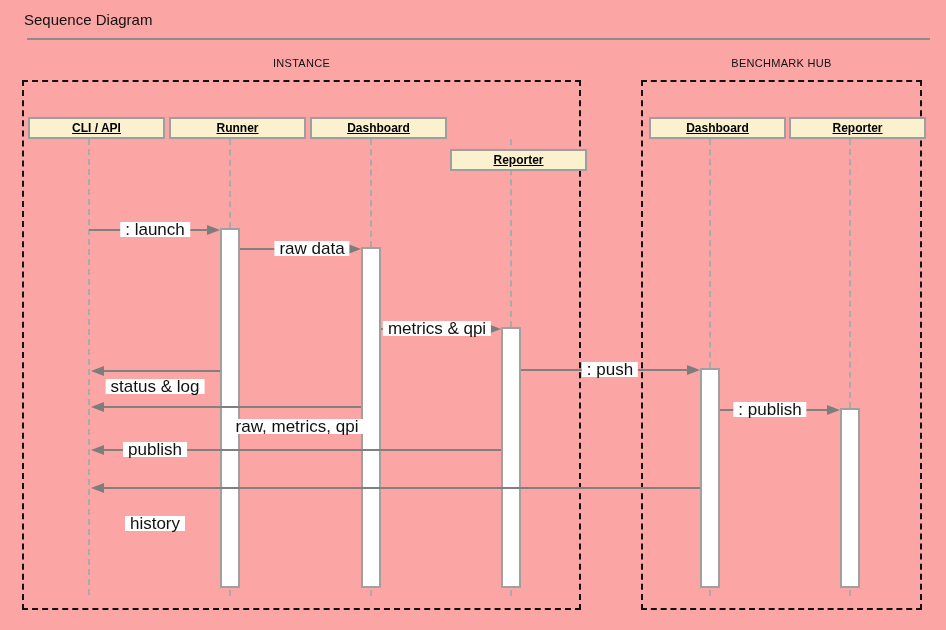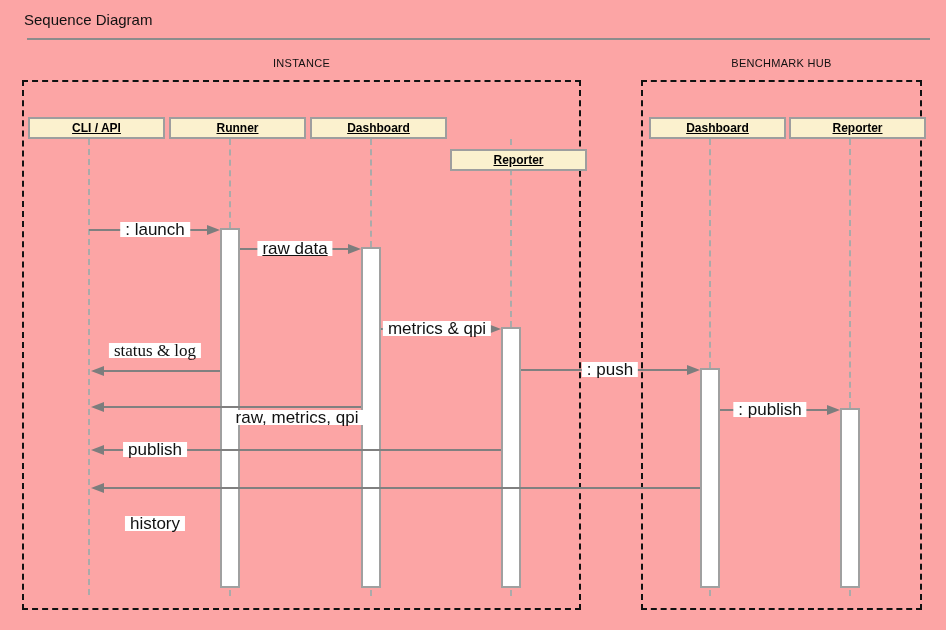--- a/index.html
+++ b/index.html
@@ -101,7 +101,7 @@
       <div class="msg-label" style="left: 155px; top: 222px;">: launch</div>
       <div class="msg-line" style="left: 240px; top: 248px; width: 109px;"></div>
       <div class="arrow right" style="left: 348px; top: 244px;"></div>
-      <div class="msg-label" style="left: 295px; top: 241px; text-decoration: underline;">raw data</div>
+      <div class="msg-label" style="left: 312px; top: 241px;">raw data</div>
       <div class="msg-line" style="left: 381px; top: 328px; width: 108px;"></div>
       <div class="arrow right" style="left: 488px; top: 324px;"></div>
       <div class="msg-label" style="left: 437px; top: 321px;">metrics &amp; qpi</div>

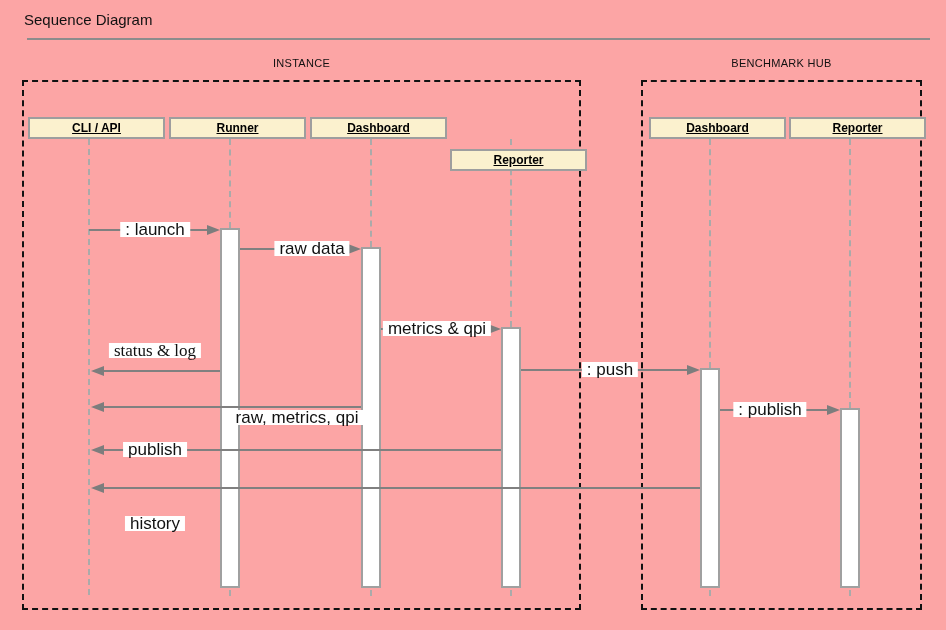--- a/index.html
+++ b/index.html
@@ -107,7 +107,7 @@
       <div class="msg-label" style="left: 437px; top: 321px;">metrics &amp; qpi</div>
       <div class="arrow left" style="left: 91px; top: 366px;"></div>
       <div class="msg-line" style="left: 104px; top: 370px; width: 116px;"></div>
-      <div class="msg-label" style="left: 155px; top: 343px; font-family: Liberation Serif, serif;">status &amp; log</div>
+      <div class="msg-label" style="left: 155px; top: 379px;">status &amp; log</div>
       <div class="msg-line" style="left: 521px; top: 369px; width: 167px;"></div>
       <div class="arrow right" style="left: 687px; top: 365px;"></div>
       <div class="msg-label" style="left: 610px; top: 362px;">: push</div>

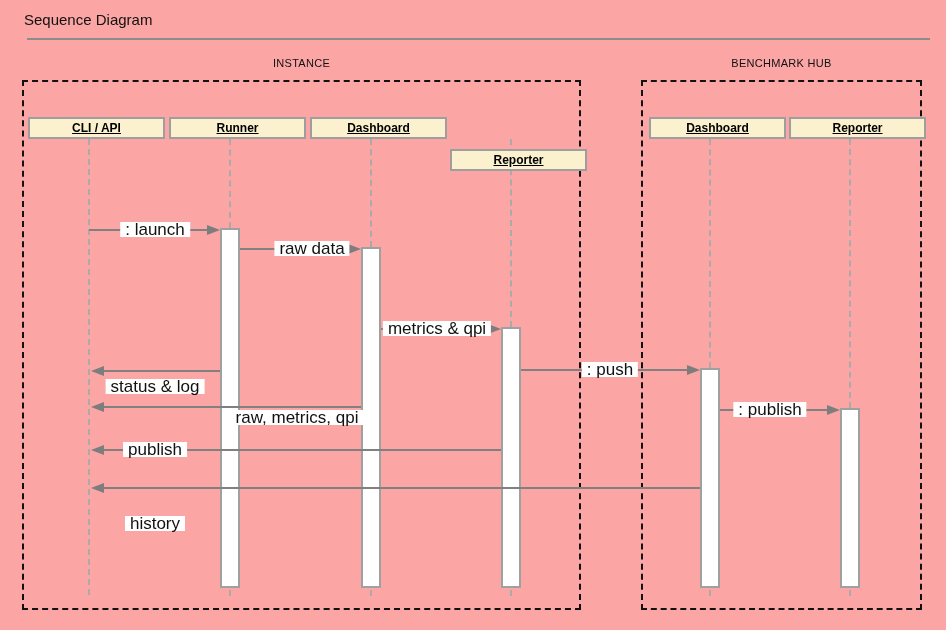--- a/index.html
+++ b/index.html
@@ -113,7 +113,7 @@
       <div class="msg-label" style="left: 610px; top: 362px;">: push</div>
       <div class="arrow left" style="left: 91px; top: 402px;"></div>
       <div class="msg-line" style="left: 104px; top: 406px; width: 257px;"></div>
-      <div class="msg-label" style="left: 297px; top: 410px;">raw, metrics, qpi</div>
+      <div class="msg-label" style="left: 297px; top: 419px;">raw, metrics, qpi</div>
       <div class="msg-line" style="left: 720px; top: 409px; width: 108px;"></div>
       <div class="arrow right" style="left: 827px; top: 405px;"></div>
       <div class="msg-label" style="left: 770px; top: 402px; text-align: center;">: publish</div>

